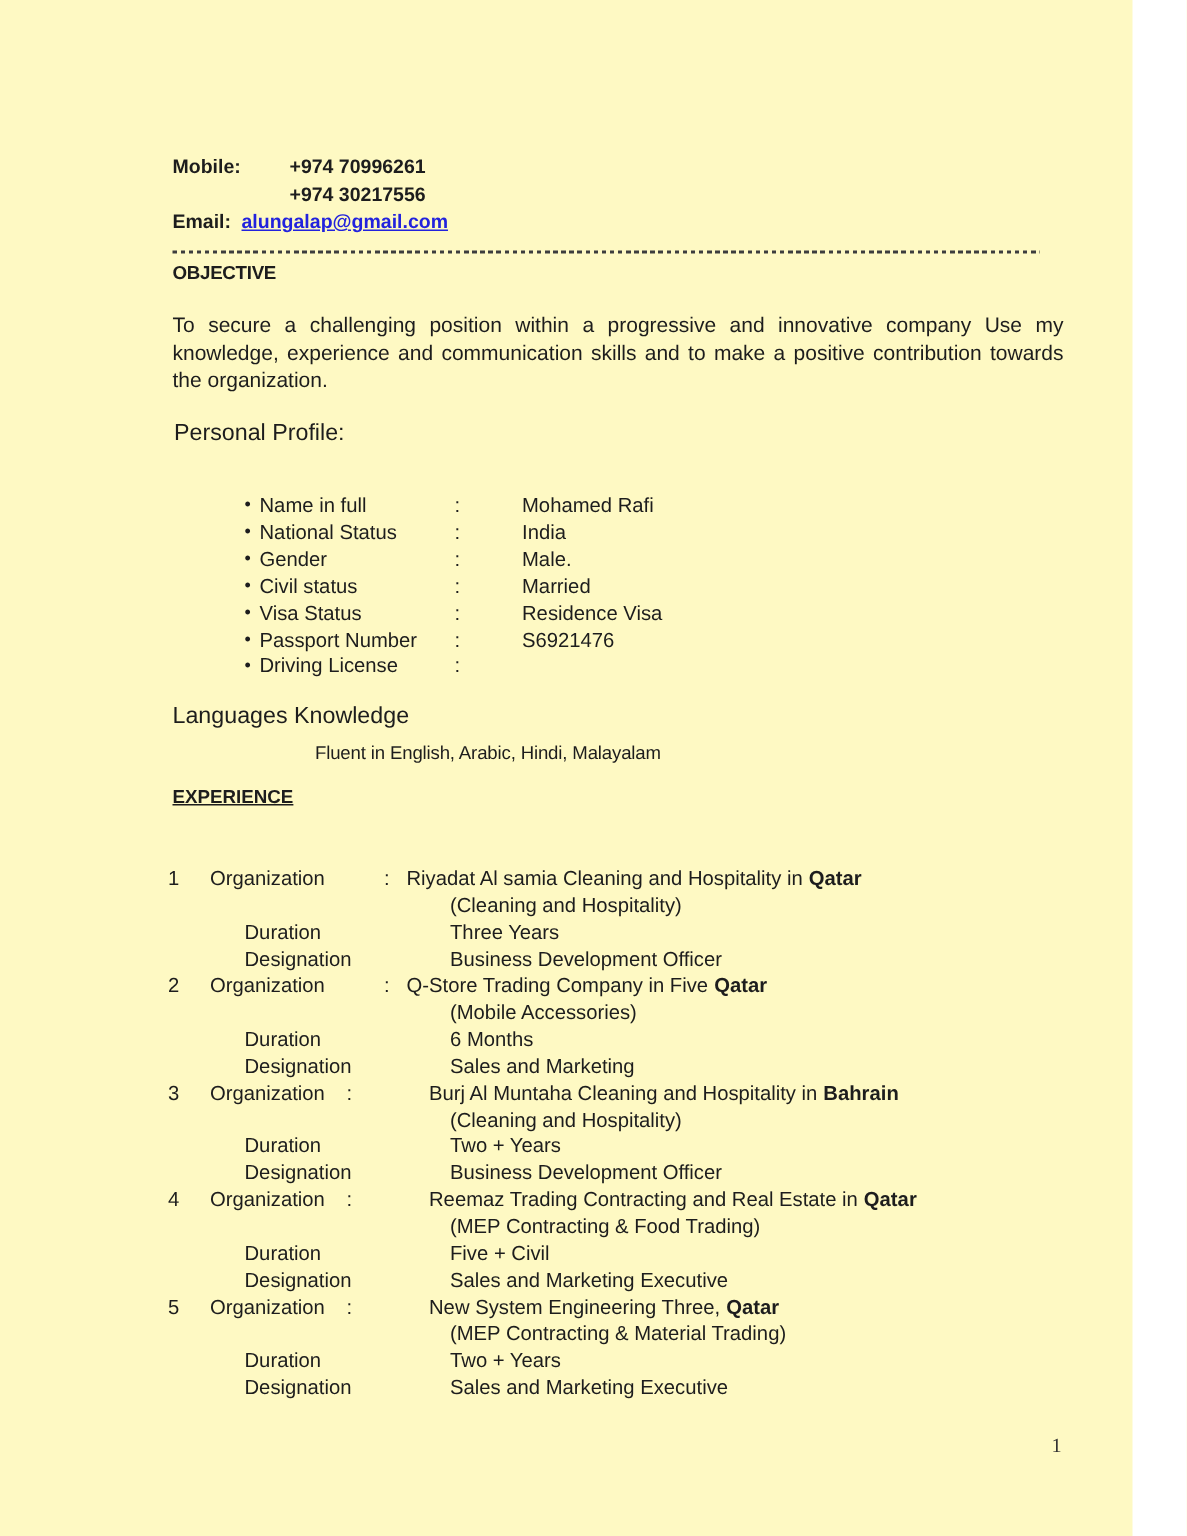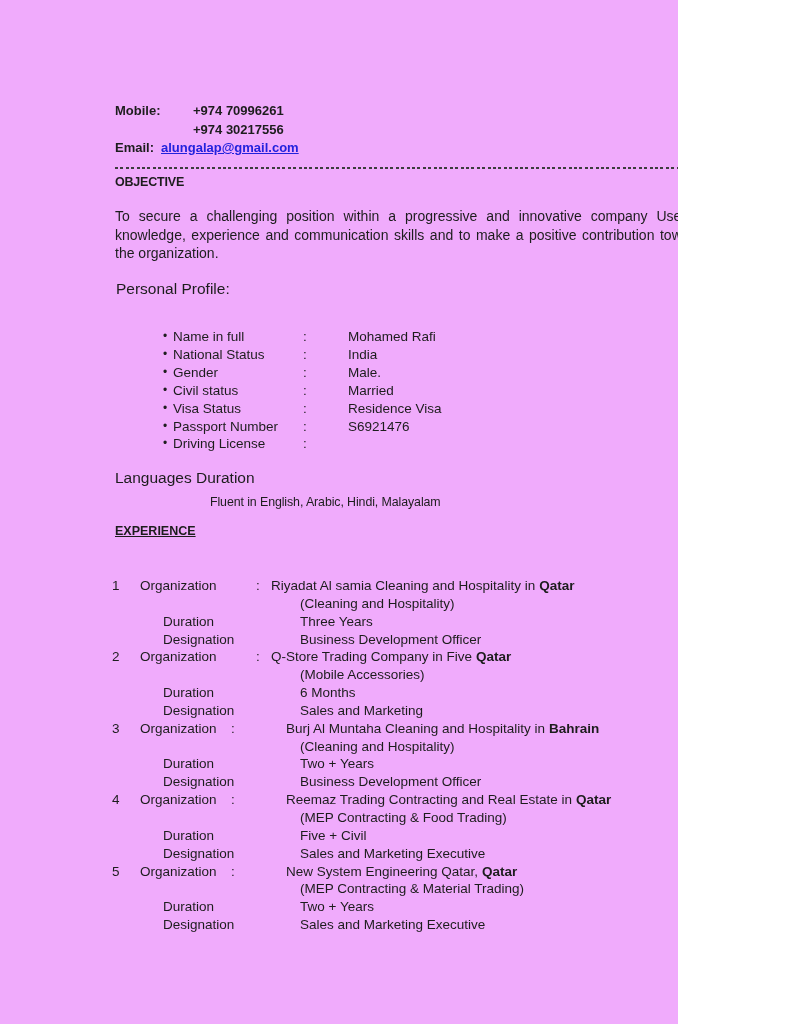--- a/index.html
+++ b/index.html
@@ -4,7 +4,7 @@
 <style>
   html,body { margin:0; padding:0; background:#ffffff; }
   .page {
-    position:relative; width:678px; height:1024px; background:#f0abfc;
+    position:relative; width:755px; height:1024px; background:#fef9c3;
     font-family:"Liberation Sans", sans-serif; color:#1d1d1d; overflow:hidden;
   }
 

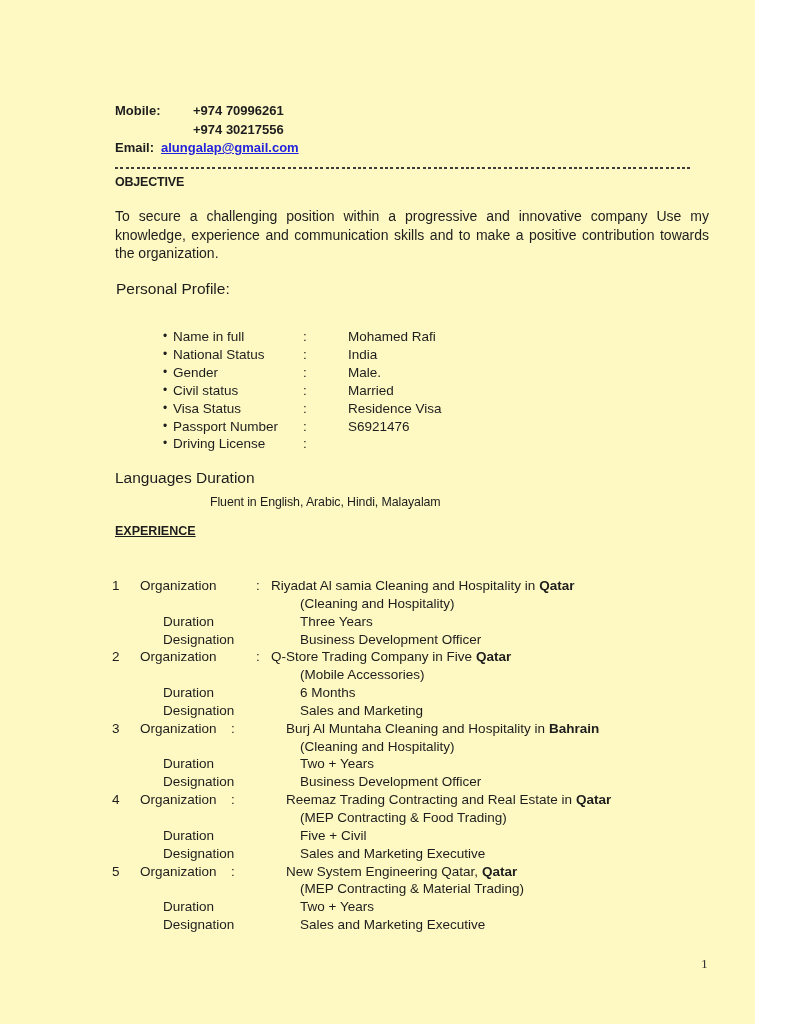--- a/index.html
+++ b/index.html
@@ -109,7 +109,7 @@
       </div>
   </div>
 
-  <div class="lang-h">Languages Duration</div>
+  <div class="lang-h">Languages Knowledge</div>
   <div class="lang-d">Fluent in English, Arabic, Hindi, Malayalam</div>
 
   <div class="exp-h">EXPERIENCE</div>

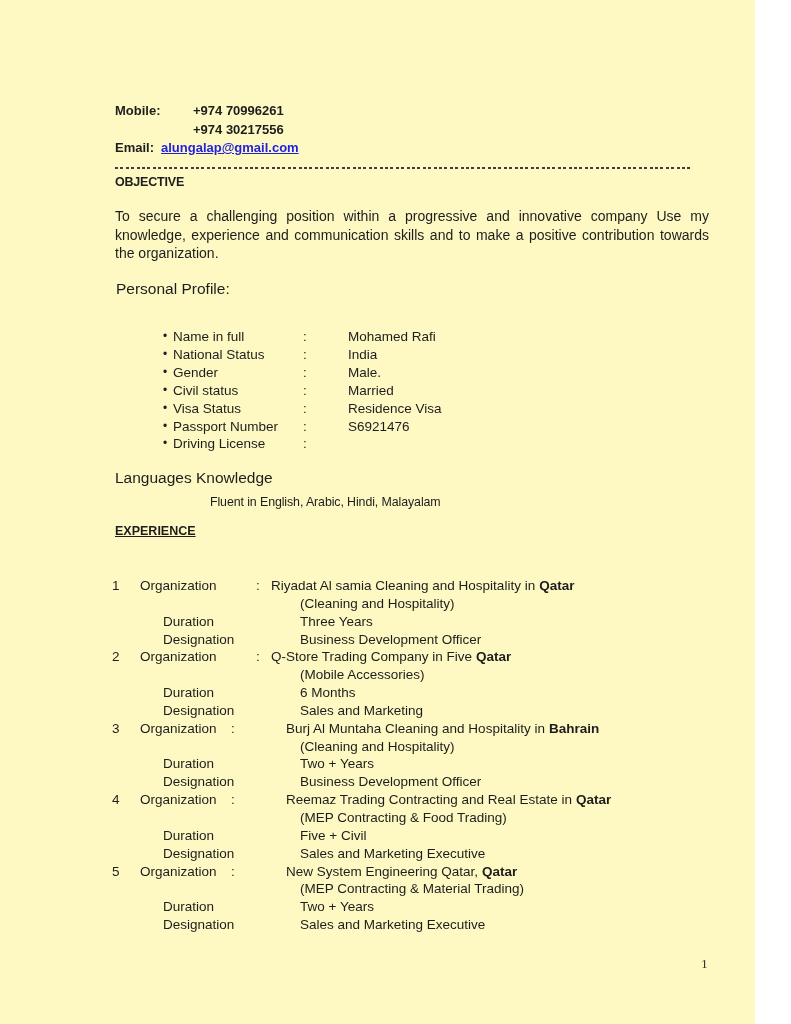--- a/index.html
+++ b/index.html
@@ -193,7 +193,7 @@
           <span class="enum">5</span>
           <span class="elbl">Organization</span>
           <span class="ecol">:</span>
-          <span class="eval"><span>New System Engineering Qatar,</span><b class="country">Qatar</b></span>
+          <span class="eval"><span>New System Engineering Three,</span><b class="country">Qatar</b></span>
         </div>
       <div class="erow cat">(MEP Contracting &amp; Material Trading)</div>
       <div class="erow sub">

